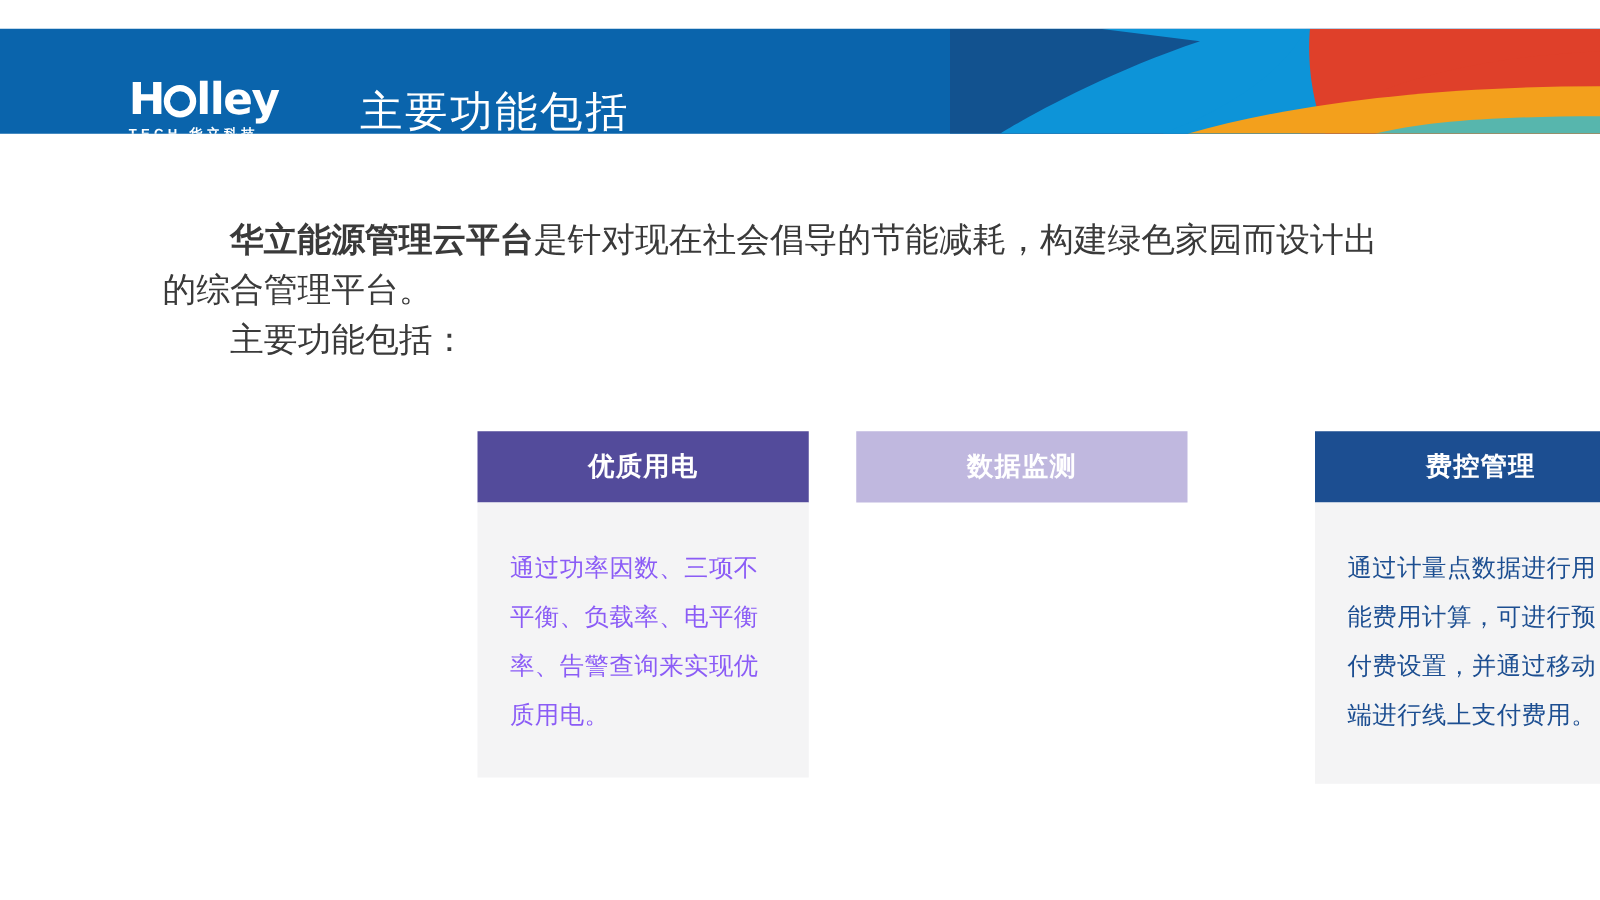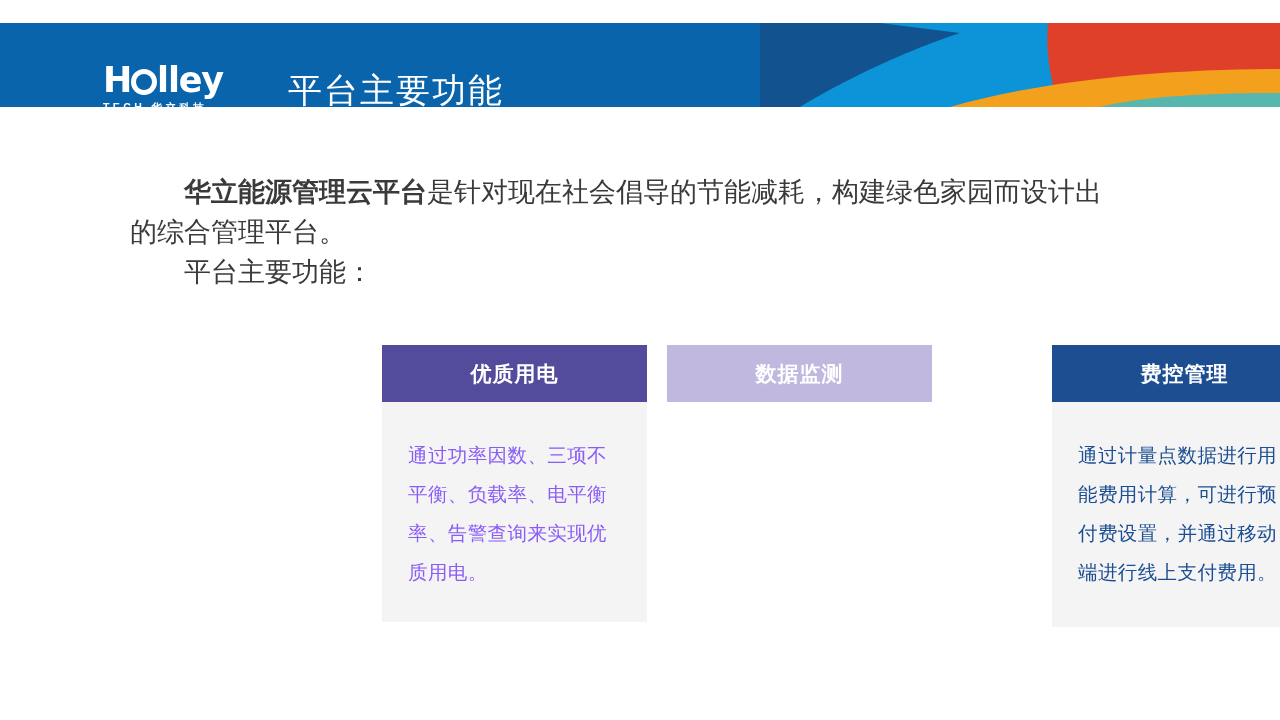--- a/index.html
+++ b/index.html
@@ -156,7 +156,7 @@
       <span id="logo-sub">TECH 华立科技</span>
     </div>
 
-    <div id="slide-title">平台主要功能</div>
+    <div id="slide-title">主要功能包括</div>
   </div>
 
   <div id="intro">

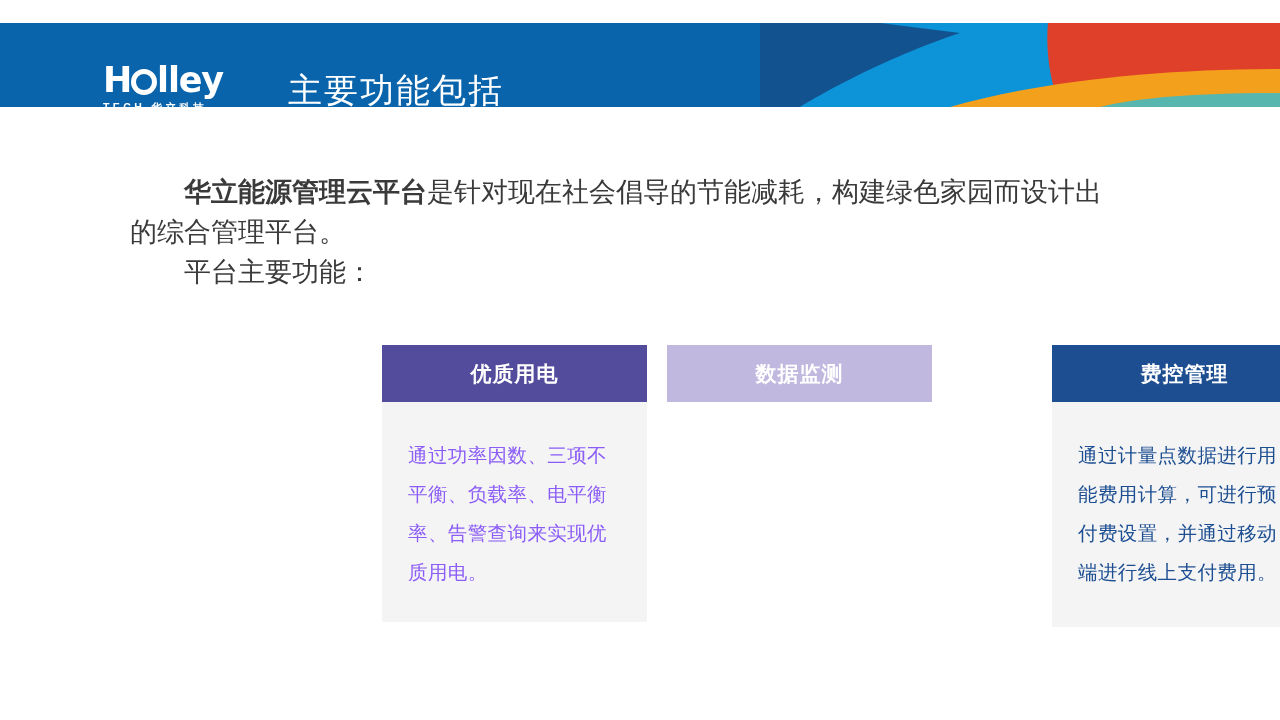--- a/index.html
+++ b/index.html
@@ -161,7 +161,7 @@
 
   <div id="intro">
     <p><span class="strong">华立能源管理云平台</span><span>是针对现在社会倡导的节能减耗，构建绿色家园而设计出的综合管理平台。</span></p>
-    <p>平台主要功能：</p>
+    <p>主要功能包括：</p>
   </div>
 
 

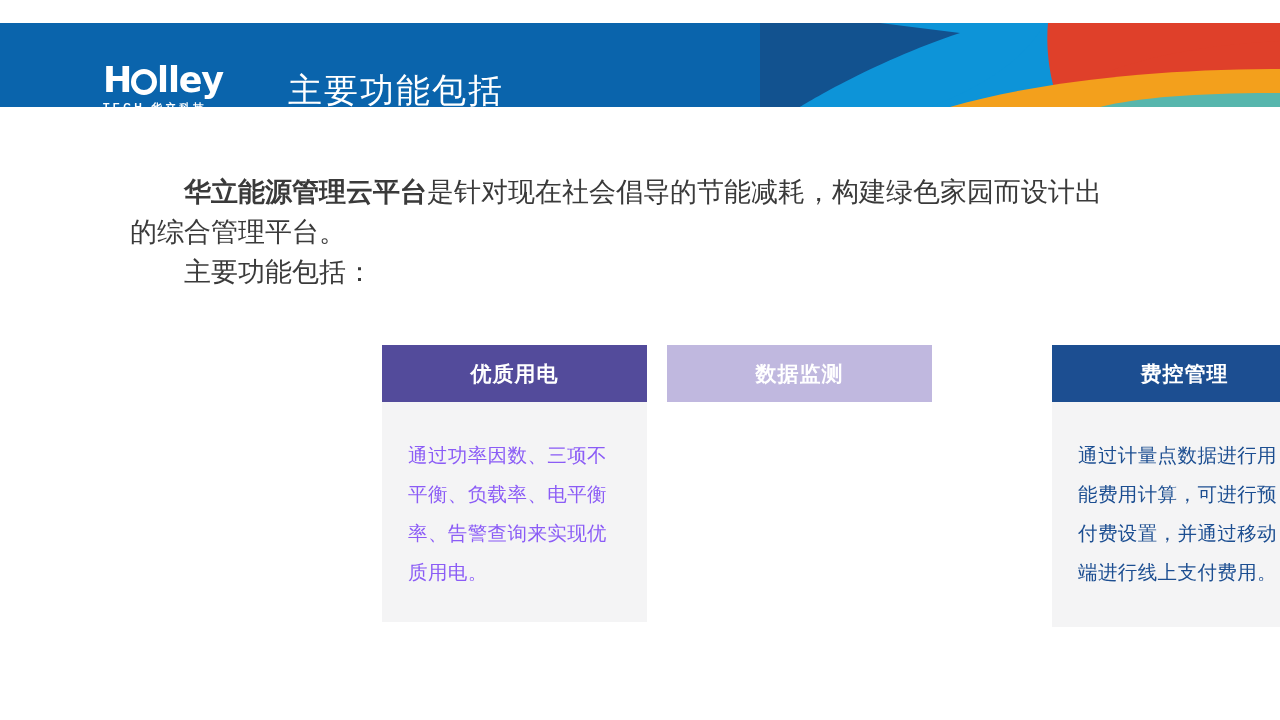--- a/index.html
+++ b/index.html
@@ -125,7 +125,7 @@
   #card-2 .card-head { background: #534b9b; }
   #card-2 .card-body { height: 220px; color: #8b5cf6; }
 
-  #card-3 { left: 667px; }
+  #card-3 { left: 685px; }
   #card-3 .card-head { background: #c0b8df; }
   #card-3 .card-body { height: 265px; color: #c5c0d8; }
 

